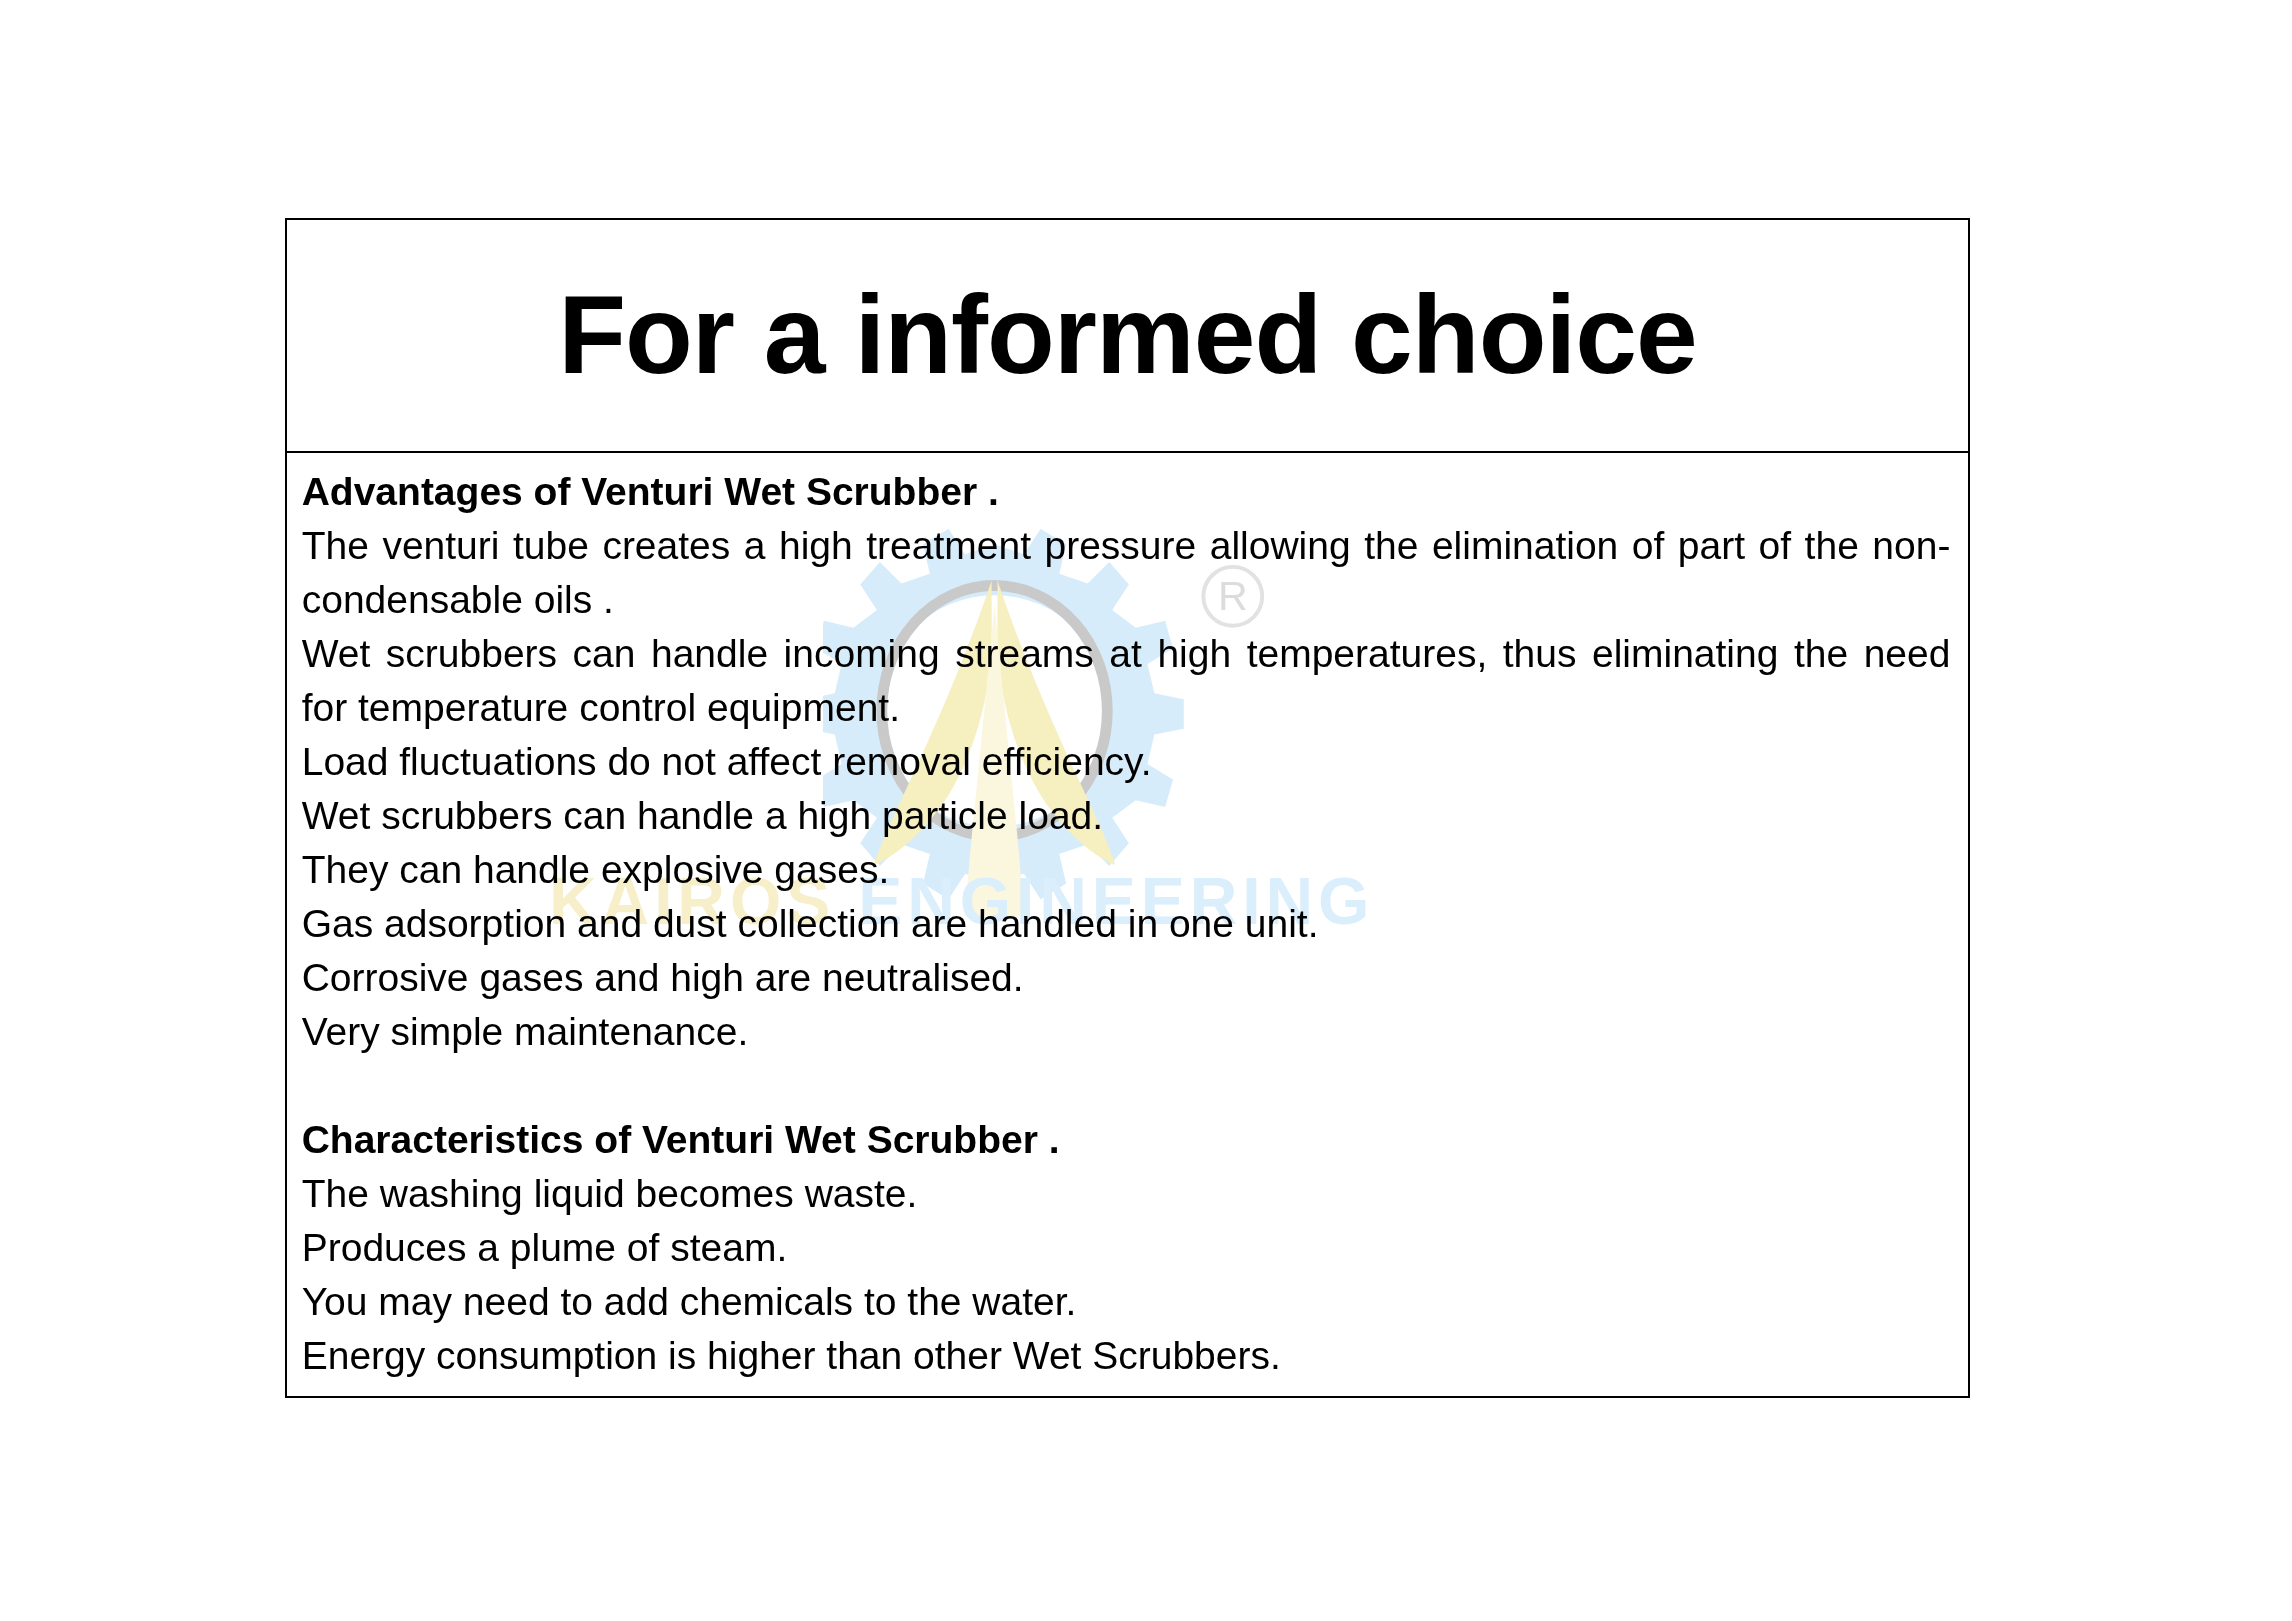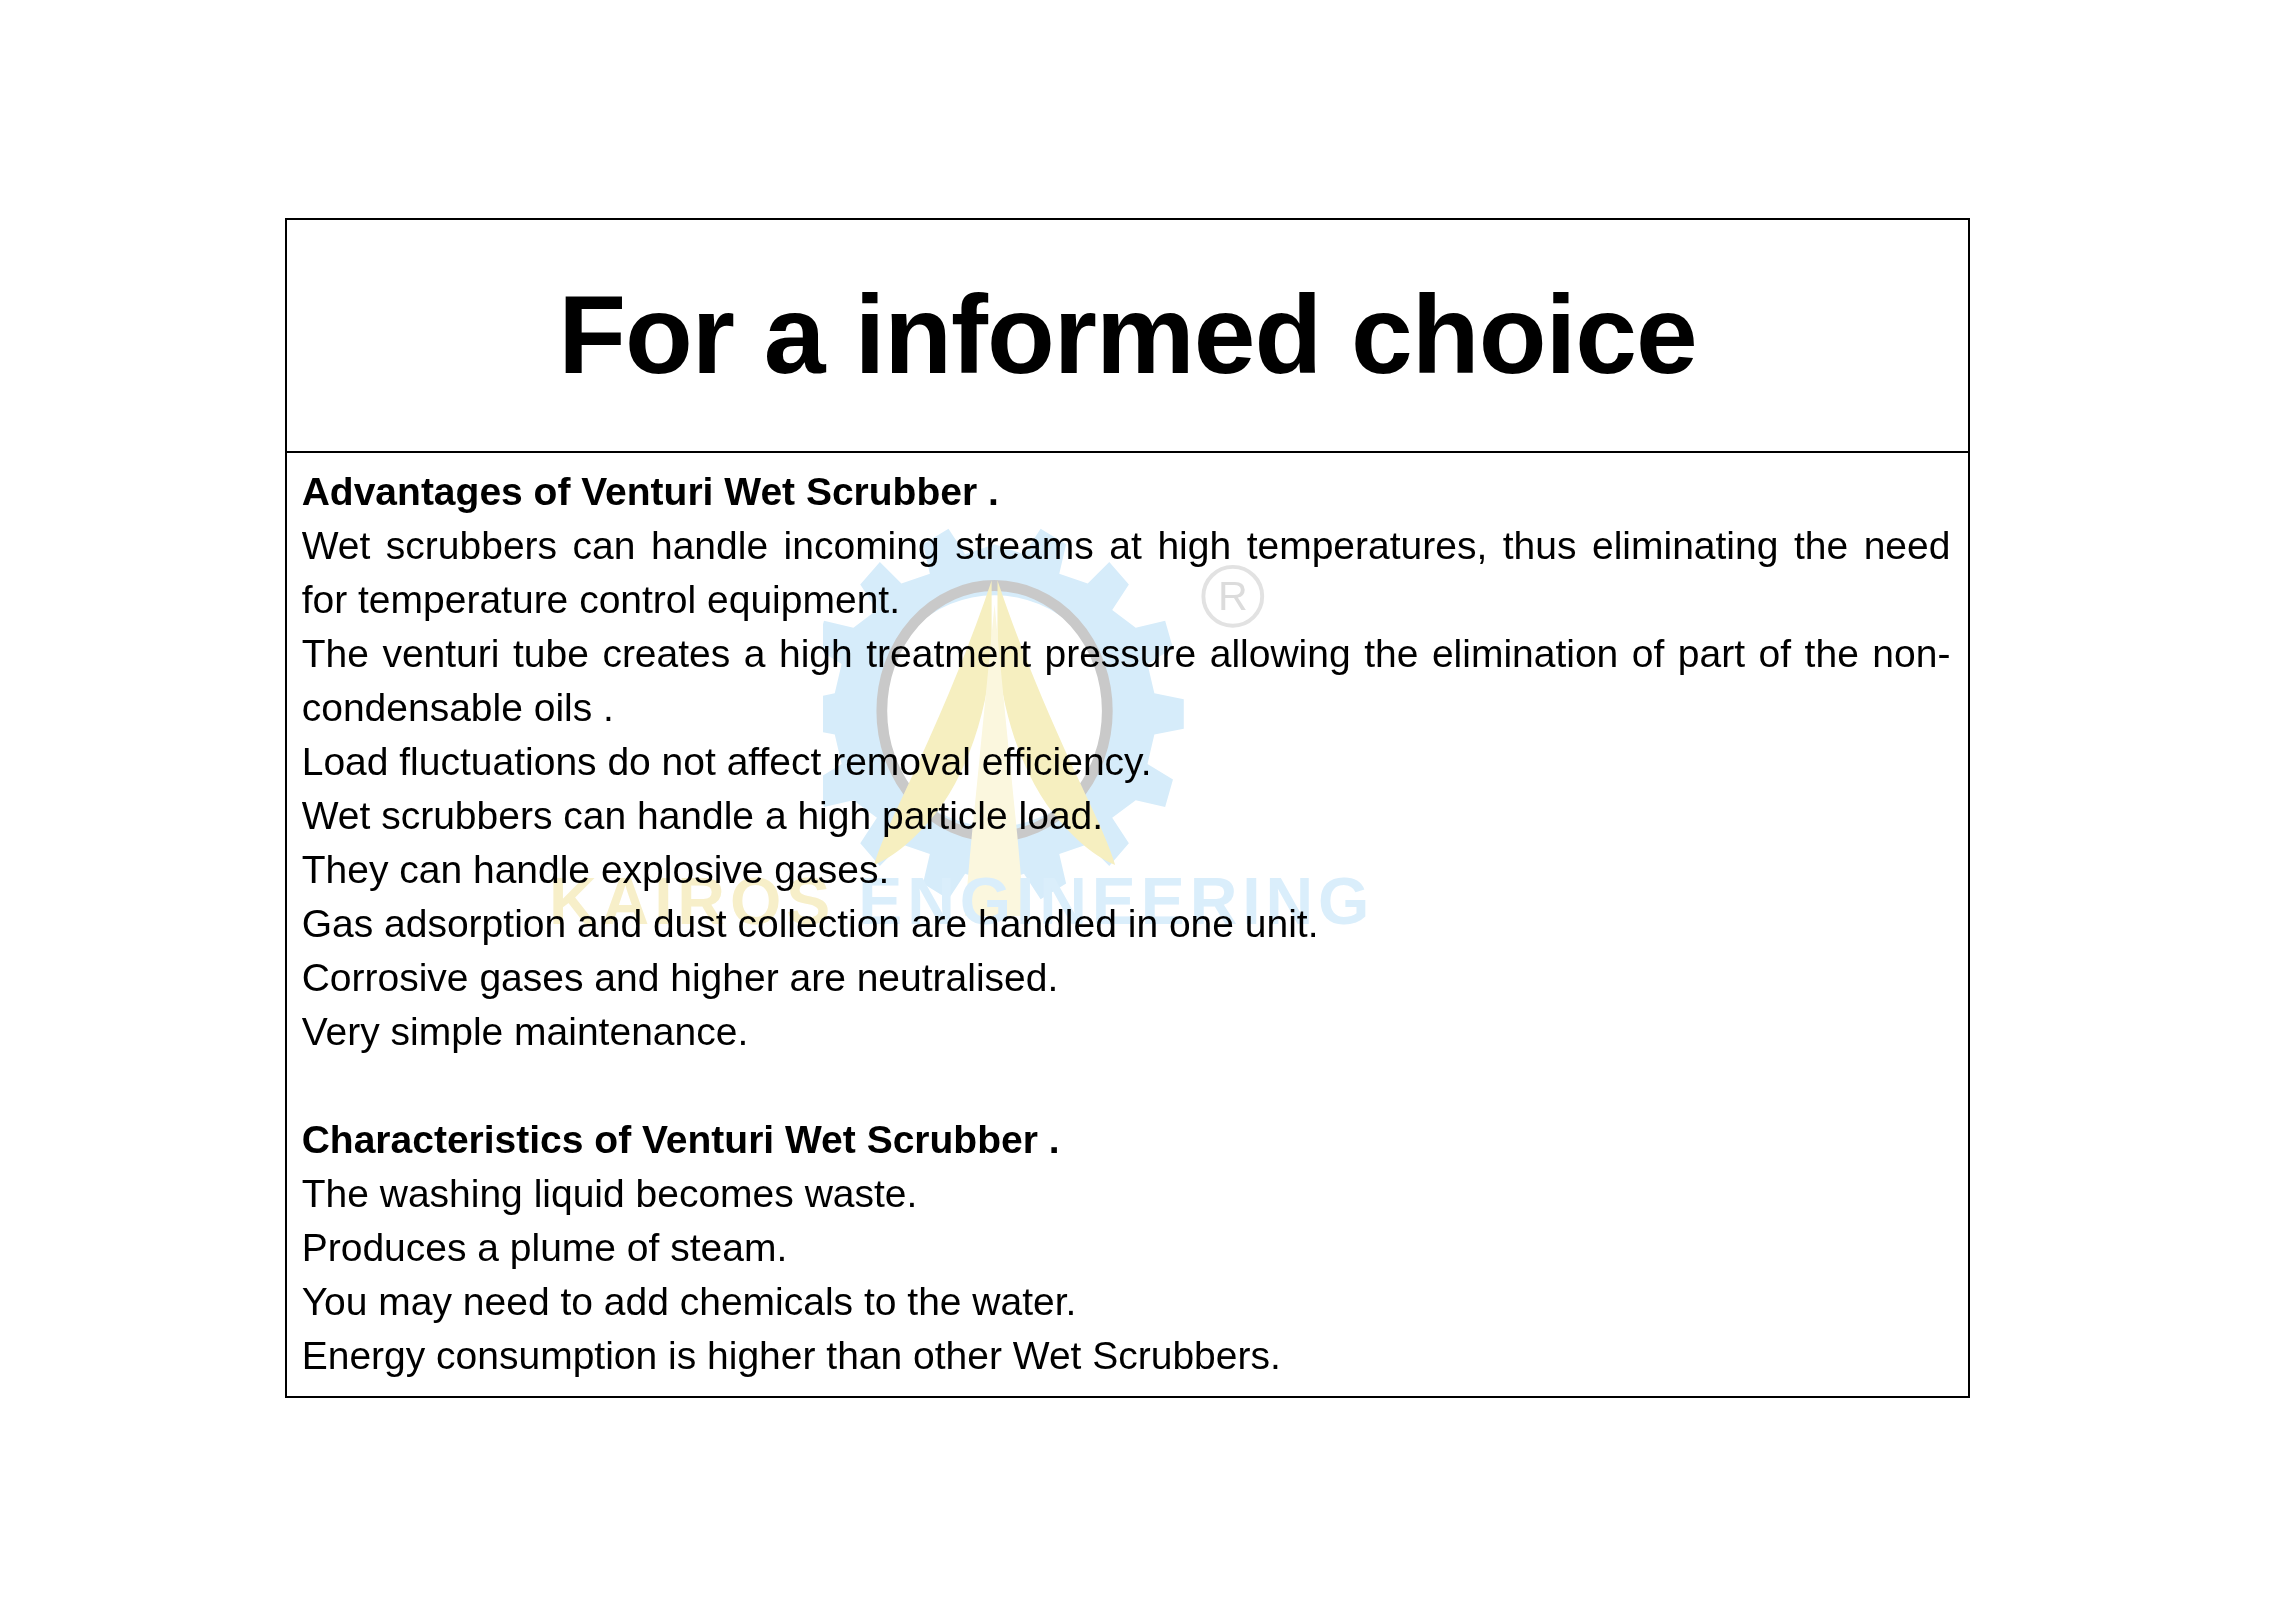--- a/index.html
+++ b/index.html
@@ -133,8 +133,8 @@
   <div id="body-box">
 
     <p class="para bold">Advantages of Venturi Wet Scrubber .</p>
+    <p class="para justified">The venturi tube creates a high treatment pressure allowing the elimination of part of the non-condensable oils .</p>
     <p class="para justified">Wet scrubbers can handle incoming streams at high temperatures, thus eliminating the need for temperature control equipment.</p>
-    <p class="para justified">The venturi tube creates a high treatment pressure allowing the elimination of part of the non-condensable oils .</p>
     <p class="para">Load fluctuations do not affect removal efficiency.</p>
     <p class="para">Wet scrubbers can handle a high particle load.</p>
     <p class="para">They can handle explosive gases.</p>

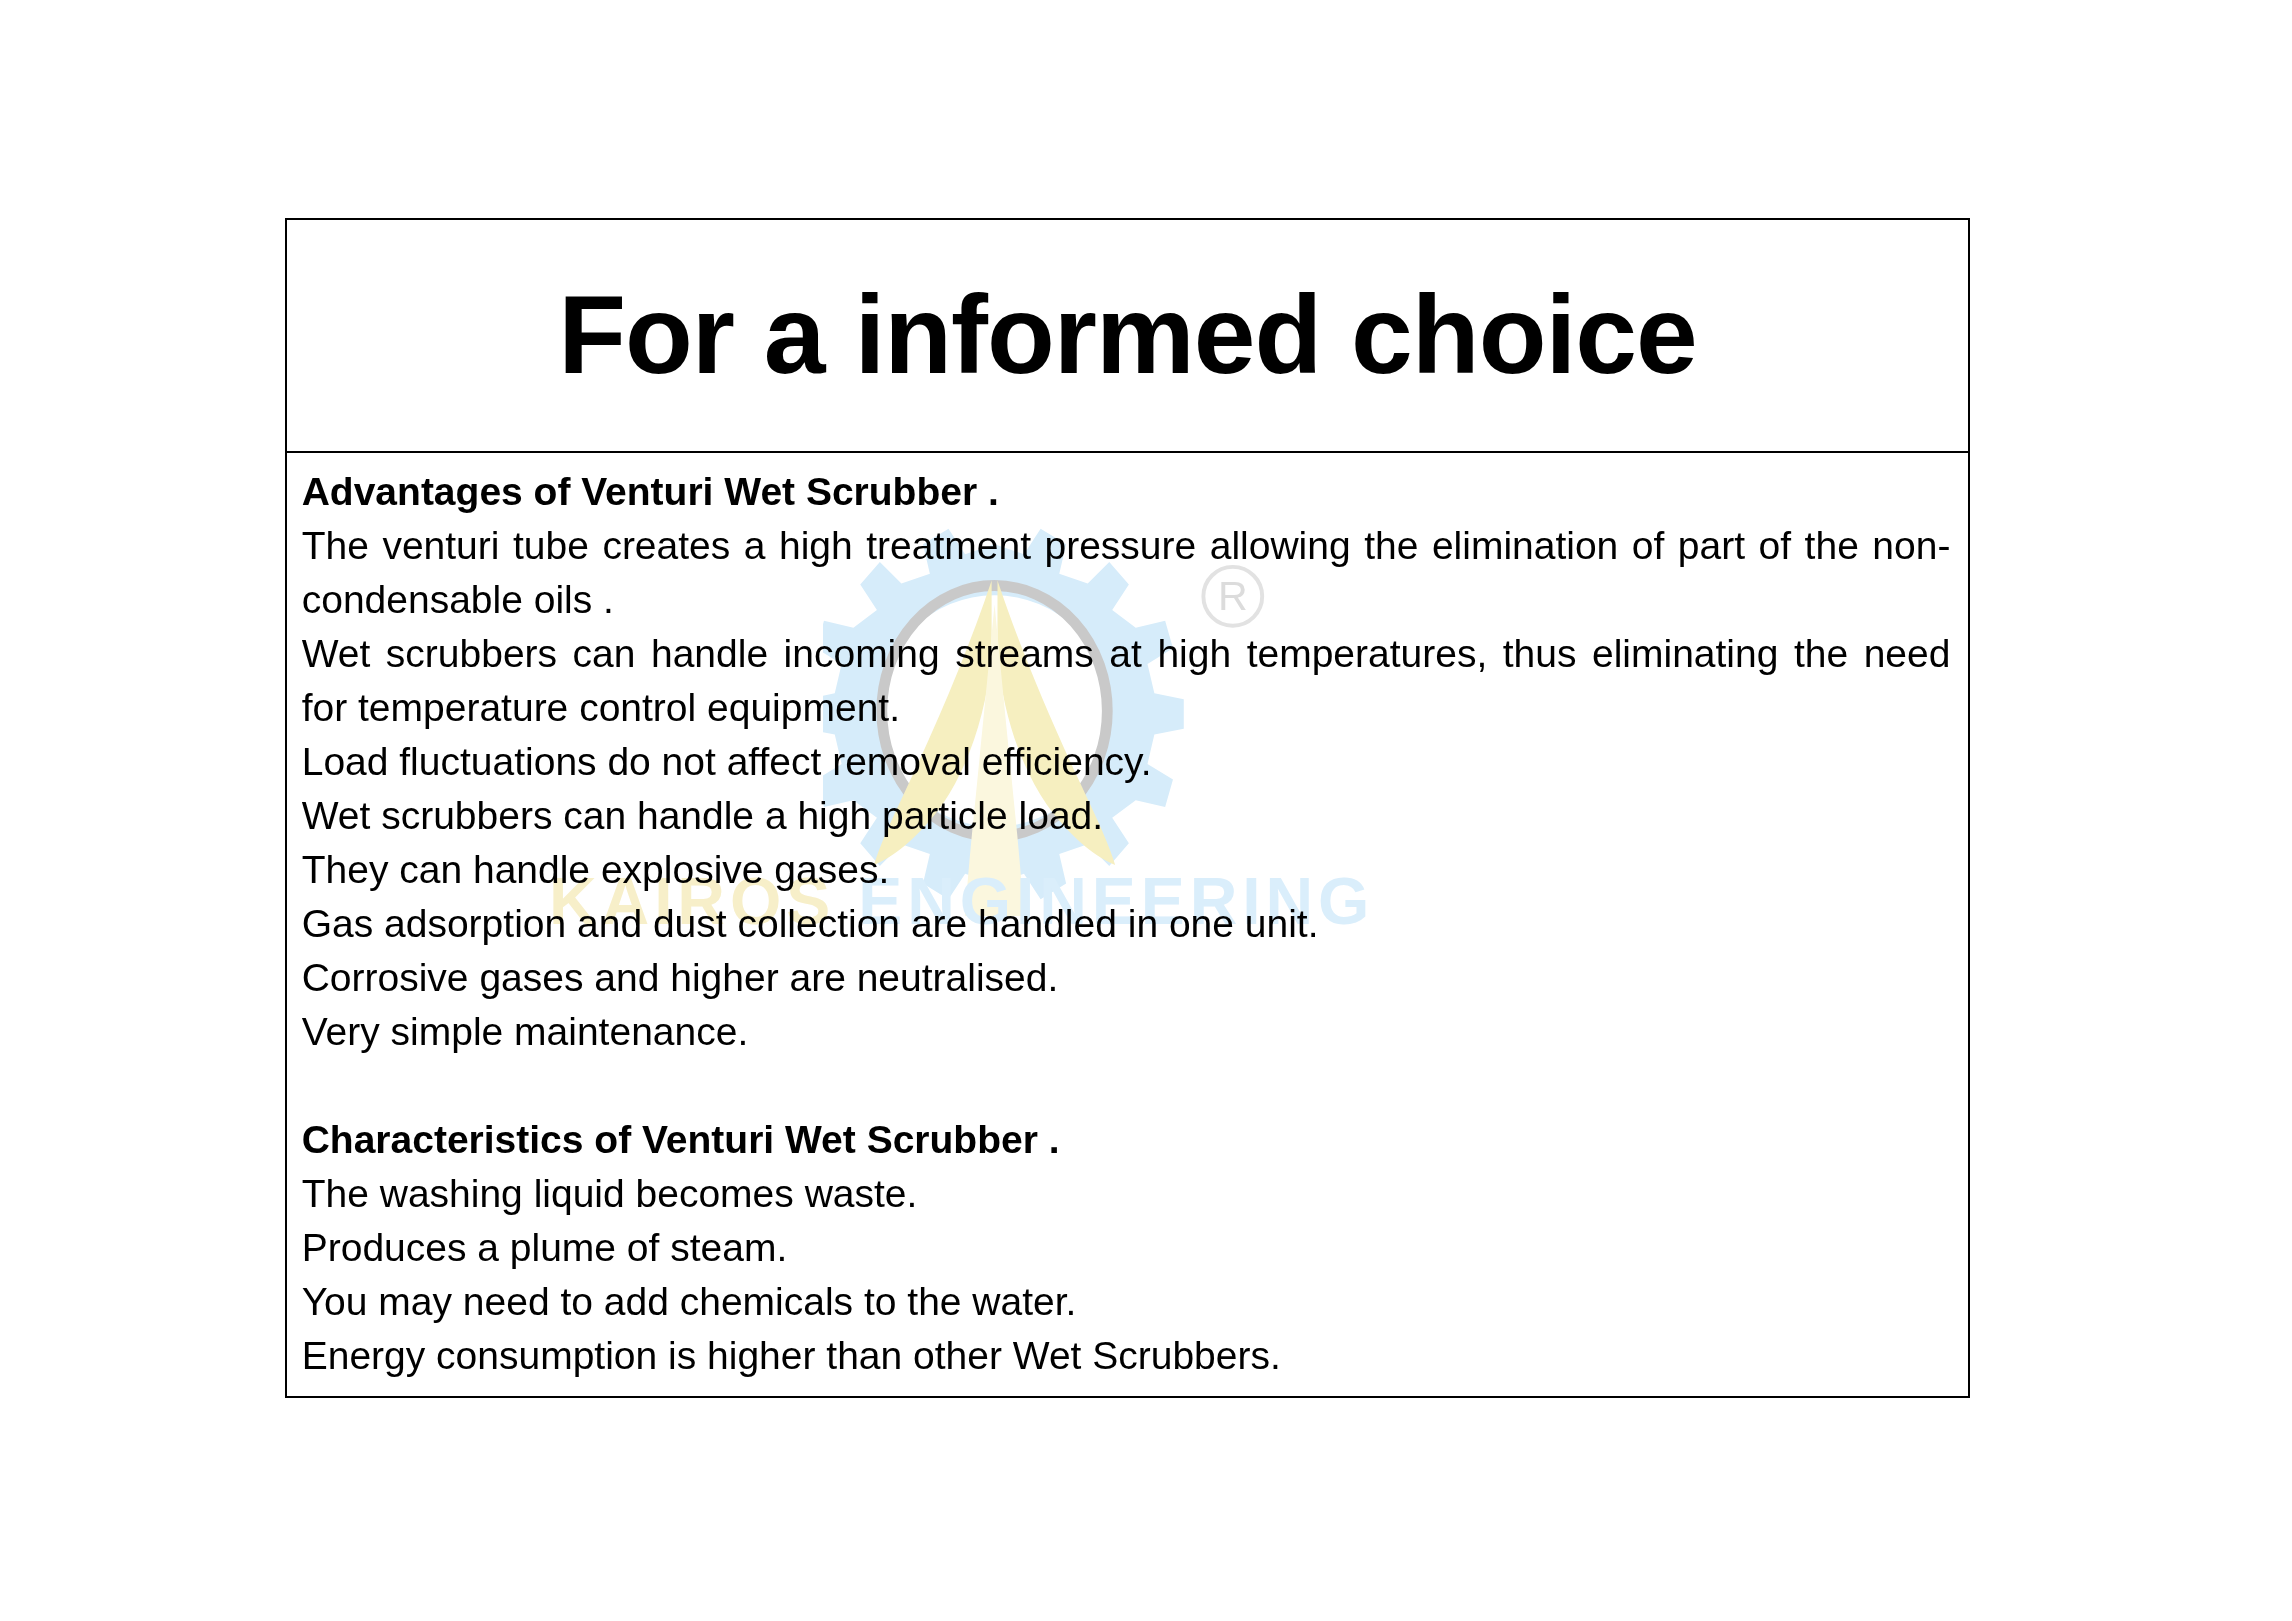--- a/index.html
+++ b/index.html
@@ -139,7 +139,7 @@
     <p class="para">Wet scrubbers can handle a high particle load.</p>
     <p class="para">They can handle explosive gases.</p>
     <p class="para">Gas adsorption and dust collection are handled in one unit.</p>
-    <p class="para">Corrosive gases and higher are neutralised.</p>
+    <p class="para">Corrosive gases and high are neutralised.</p>
     <p class="para">Very simple maintenance.</p>
 
     <div class="spacer"></div>

